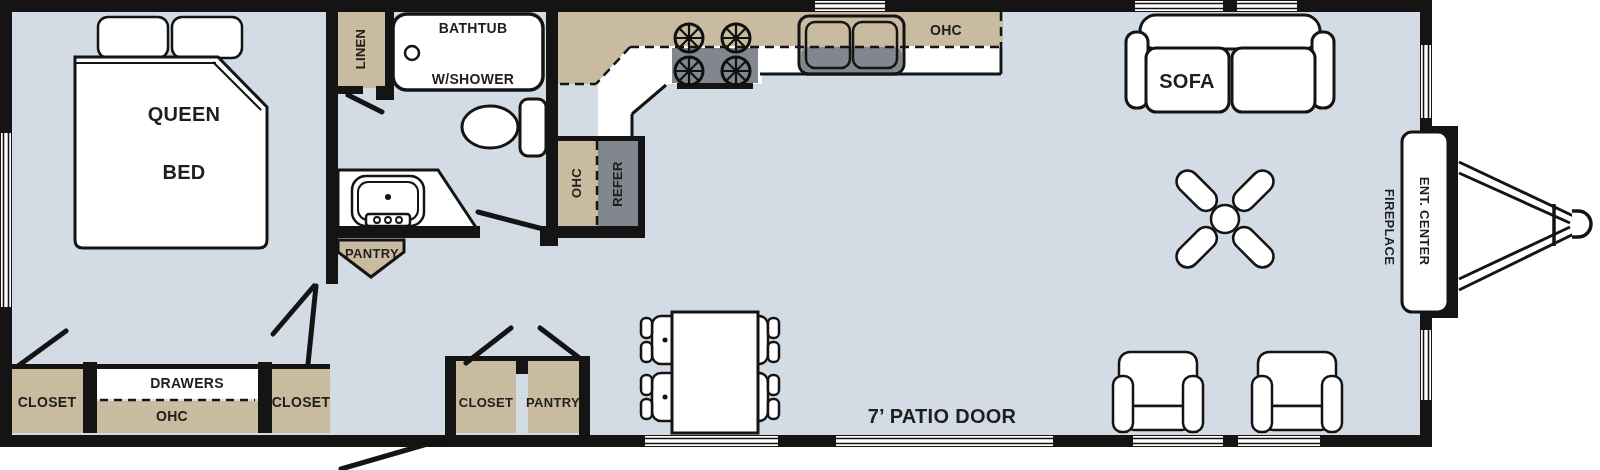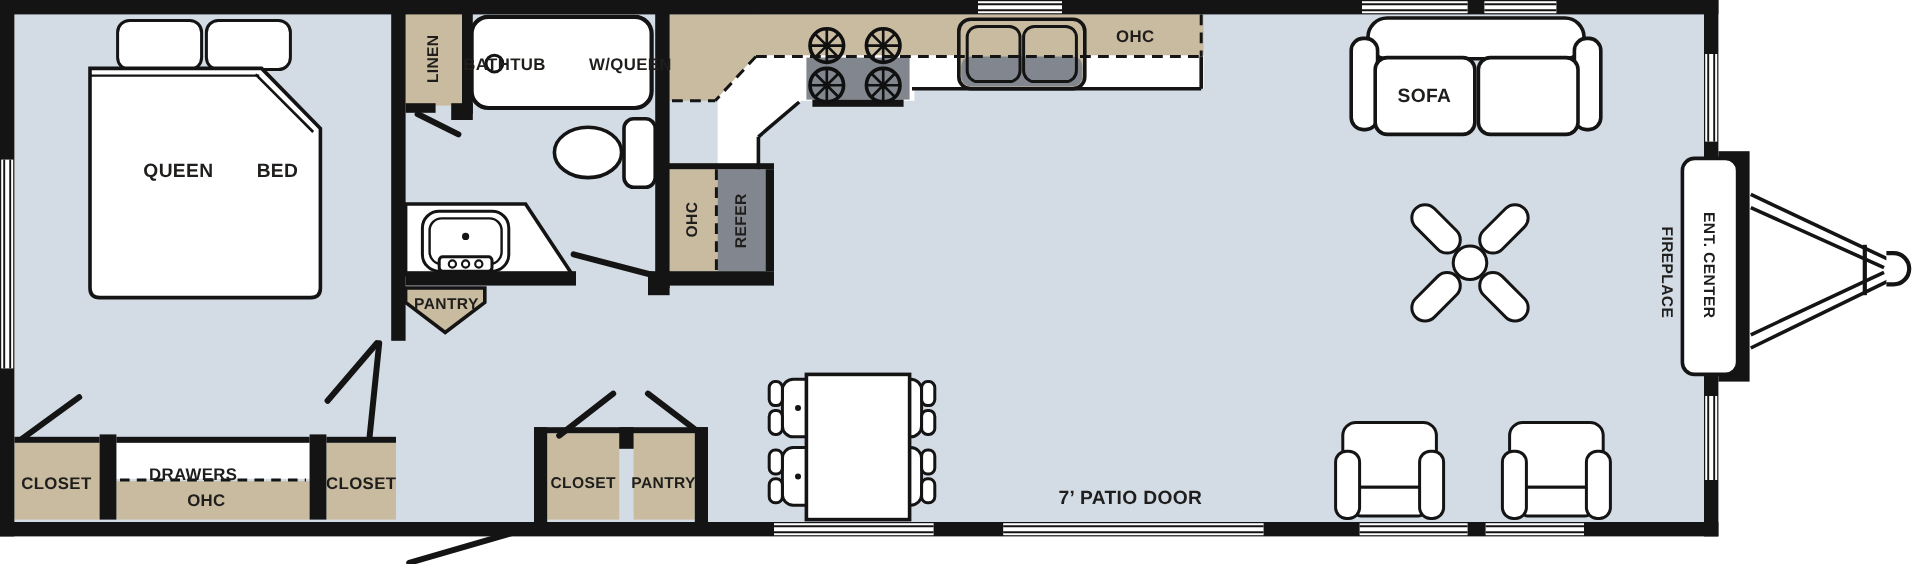--- a/index.html
+++ b/index.html
@@ -11,7 +11,7 @@
   .lbl.v-up{transform:translate(-50%,-50%) rotate(-90deg);}   
   .lbl.v-dn{transform:translate(-50%,-50%) rotate(90deg);}    
   .s13{font-size:13px;} .s14{font-size:14px;} .s15{font-size:16px;text-align:right;}
-  .twoline{display:flex;flex-direction:row;align-items:center;gap:36px;}
+  .twoline{display:flex;flex-direction:column;align-items:center;gap:36px;}
 </style>
 </head>
 <body>

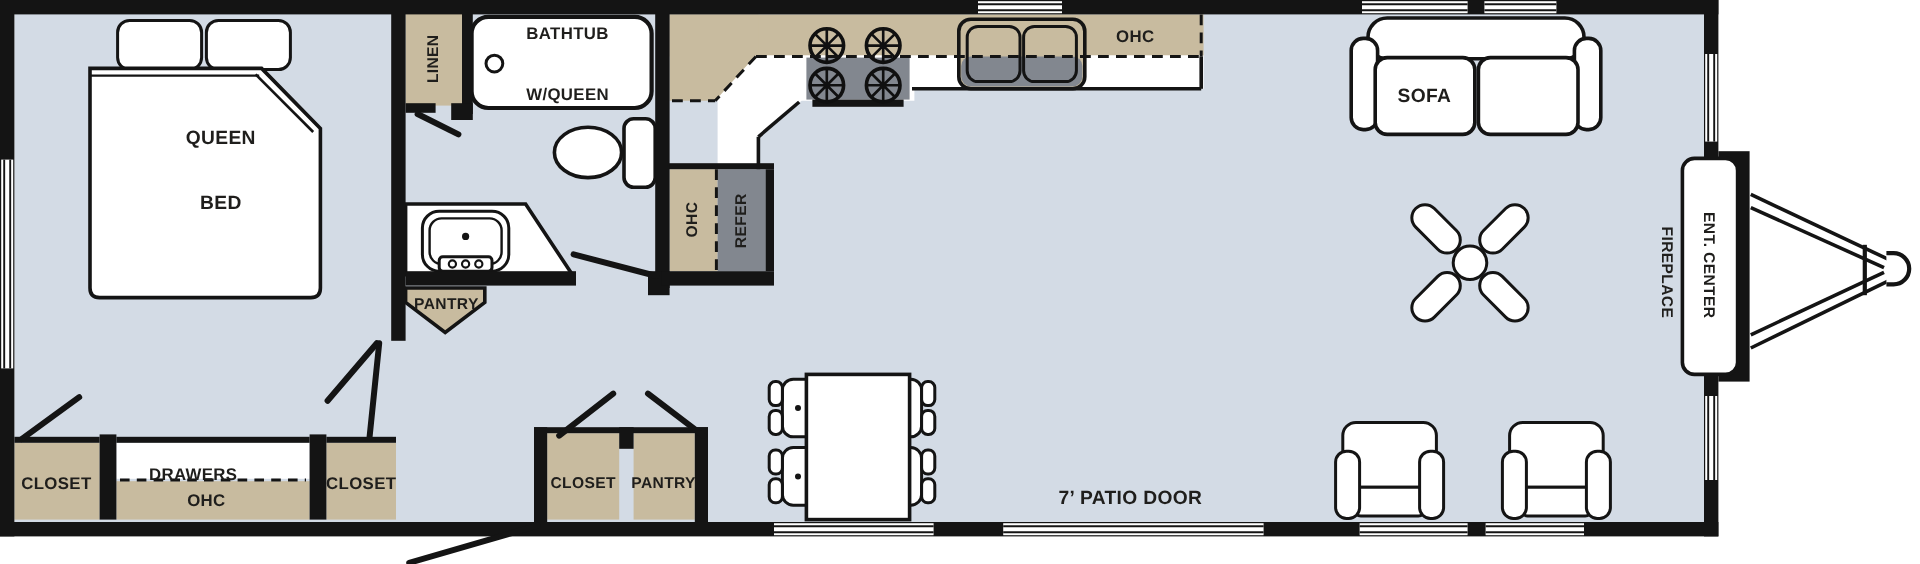--- a/index.html
+++ b/index.html
@@ -302,7 +302,7 @@
   <div class="lbl v-up s13" style="left:361px;top:49px;">LINEN</div>
   <div class="lbl twoline s14" style="left:473px;top:54px;">
     <span>BATHTUB</span>
-    <span>W/QUEEN</span>
+    <span>W/SHOWER</span>
   </div>
   <div class="lbl s13" style="left:372px;top:254px;">PANTRY</div>
   <div class="lbl v-up s13" style="left:577px;top:183px;">OHC</div>

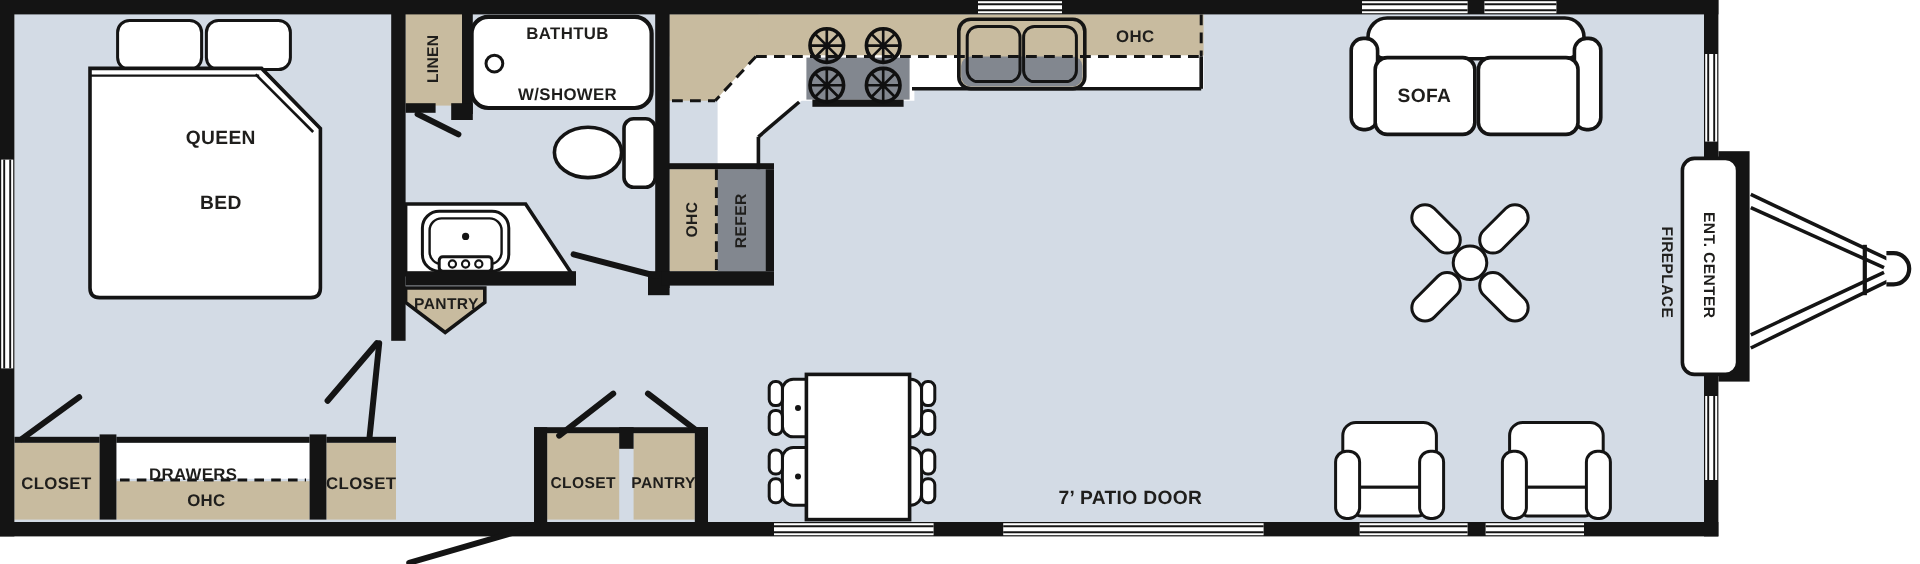--- a/index.html
+++ b/index.html
@@ -10,7 +10,7 @@
        transform:translate(-50%,-50%);letter-spacing:.3px;line-height:1.1;text-align:center;}
   .lbl.v-up{transform:translate(-50%,-50%) rotate(-90deg);}   
   .lbl.v-dn{transform:translate(-50%,-50%) rotate(90deg);}    
-  .s13{font-size:13px;} .s14{font-size:14px;} .s15{font-size:16px;text-align:right;}
+  .s13{font-size:13px;} .s14{font-size:14px;} .s15{font-size:20px;text-align:right;}
   .twoline{display:flex;flex-direction:column;align-items:center;gap:36px;}
 </style>
 </head>

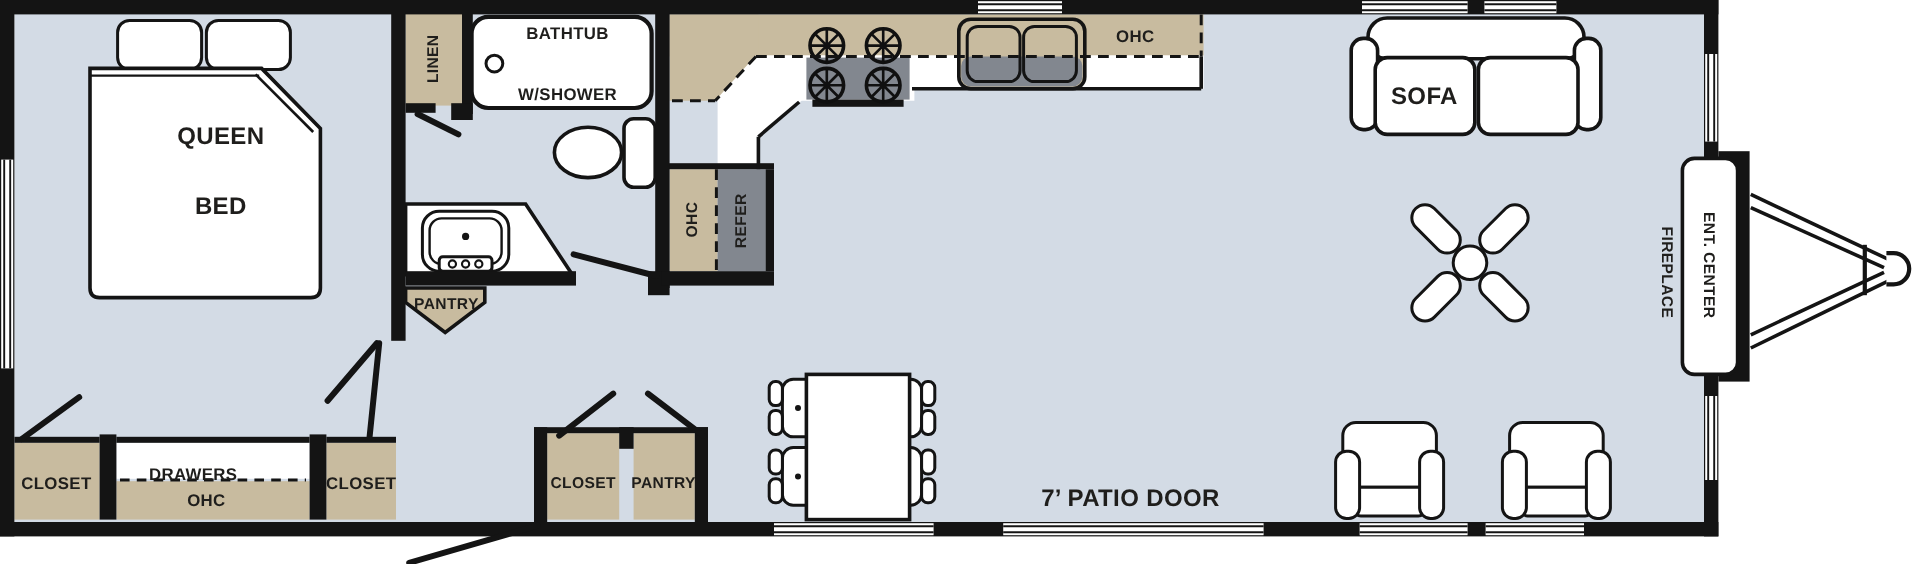--- a/index.html
+++ b/index.html
@@ -309,7 +309,7 @@
   <div class="lbl v-up s13" style="left:618px;top:184px;">REFER</div>
   <div class="lbl s14" style="left:946px;top:31px;">OHC</div>
   <div class="lbl s14" style="left:47px;top:403px;">CLOSET</div>
-  <div class="lbl s14" style="left:161px;top:384px;margin-top:12px;">DRAWERS</div>
+  <div class="lbl s14" style="left:187px;top:384px;">DRAWERS</div>
   <div class="lbl s14" style="left:172px;top:417px;">OHC</div>
   <div class="lbl s14" style="left:301px;top:403px;">CLOSET</div>
   <div class="lbl s13" style="left:486px;top:403px;">CLOSET</div>

